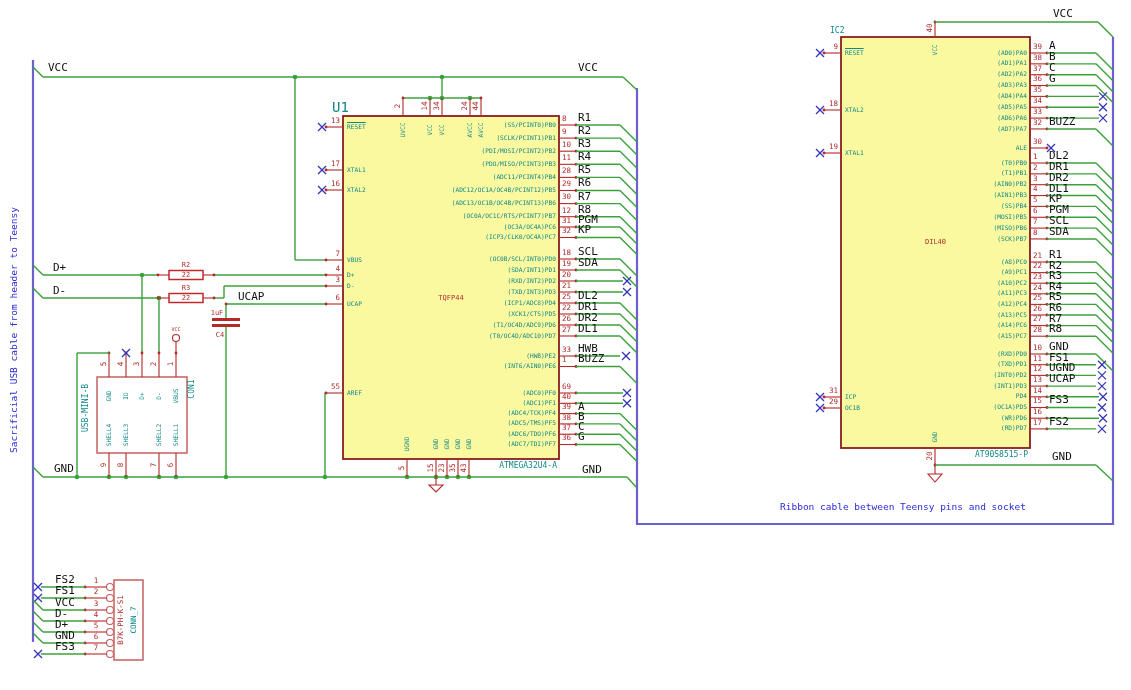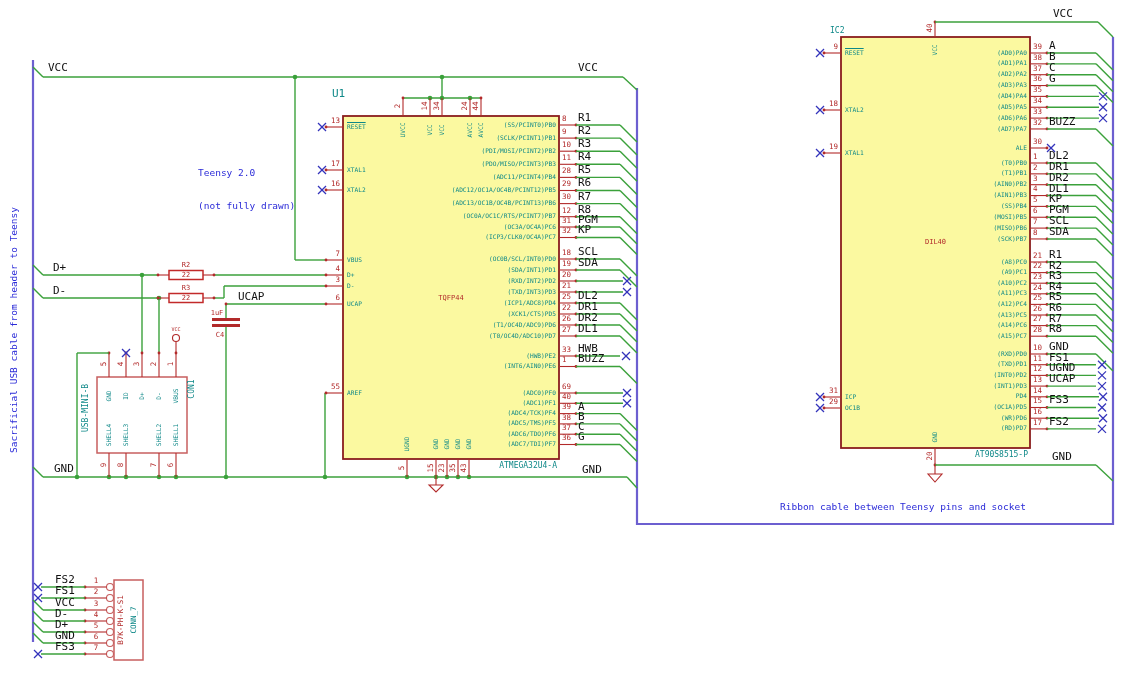--- a/index.html
+++ b/index.html
@@ -492,7 +492,7 @@
     <div class="t" style="font-size: 7px; color: rgb(178, 42, 42); left: 217px; top: 310.15px; transform: translateX(-50%);">1uF</div>
     <div class="t" style="font-size: 7px; color: rgb(178, 42, 42); left: 220px; top: 332.15px; transform: translateX(-50%);">C4</div>
     <div class="t" style="font-size: 5px; color: rgb(178, 42, 42); left: 176px; top: 327.25px; transform: translateX(-50%);">VCC</div>
-    <div class="t" style="font-size: 11px; color: rgb(14, 136, 136); left: 332px; top: 88px; text-align: right;">U1</div>
+    <div class="t" style="font-size: 14px; color: rgb(14, 136, 136); left: 332px; top: 100px; text-align: right;">U1</div>
     <div class="t" style="font-size: 8px; color: rgb(14, 136, 136); left: 557px; top: 461.6px; transform: translateX(-100%);">ATMEGA32U4-A</div>
     <div class="t" style="font-size: 7px; color: rgb(178, 42, 42); left: 451px; top: 294.65px; transform: translateX(-50%);">TQFP44</div>
     <div class="t" style="font-size: 7.5px; color: rgb(178, 42, 42); left: 340px; top: 116.875px; transform: translateX(-100%);">13</div>

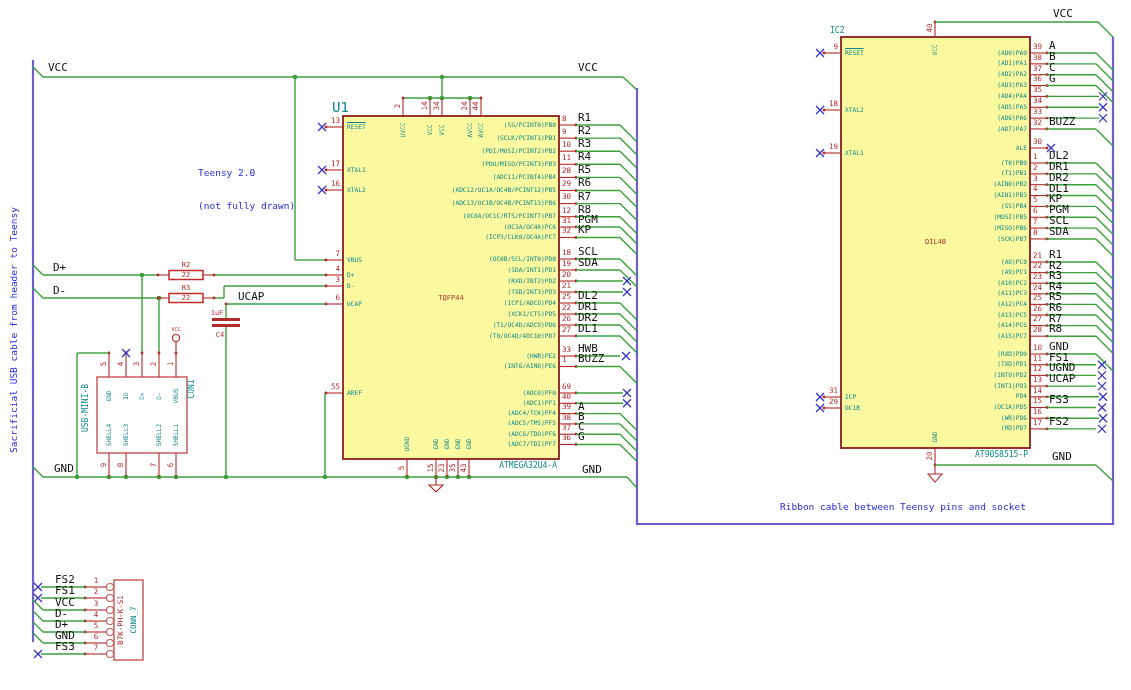--- a/index.html
+++ b/index.html
@@ -469,10 +469,6 @@
       <line x1="41" y1="654" x2="85" y2="654" stroke="#3ba13b" stroke-width="1.4"></line>
     </svg>
 
-  <div class="note n-teensy">
-    <div>Teensy 2.0</div>
-    <div>(not fully drawn)</div>
-  </div>
   <div class="note n-ribbon">Ribbon cable between Teensy pins and socket</div>
   <div class="note n-sacrificial">Sacrificial USB cable from header to Teensy</div>
 

